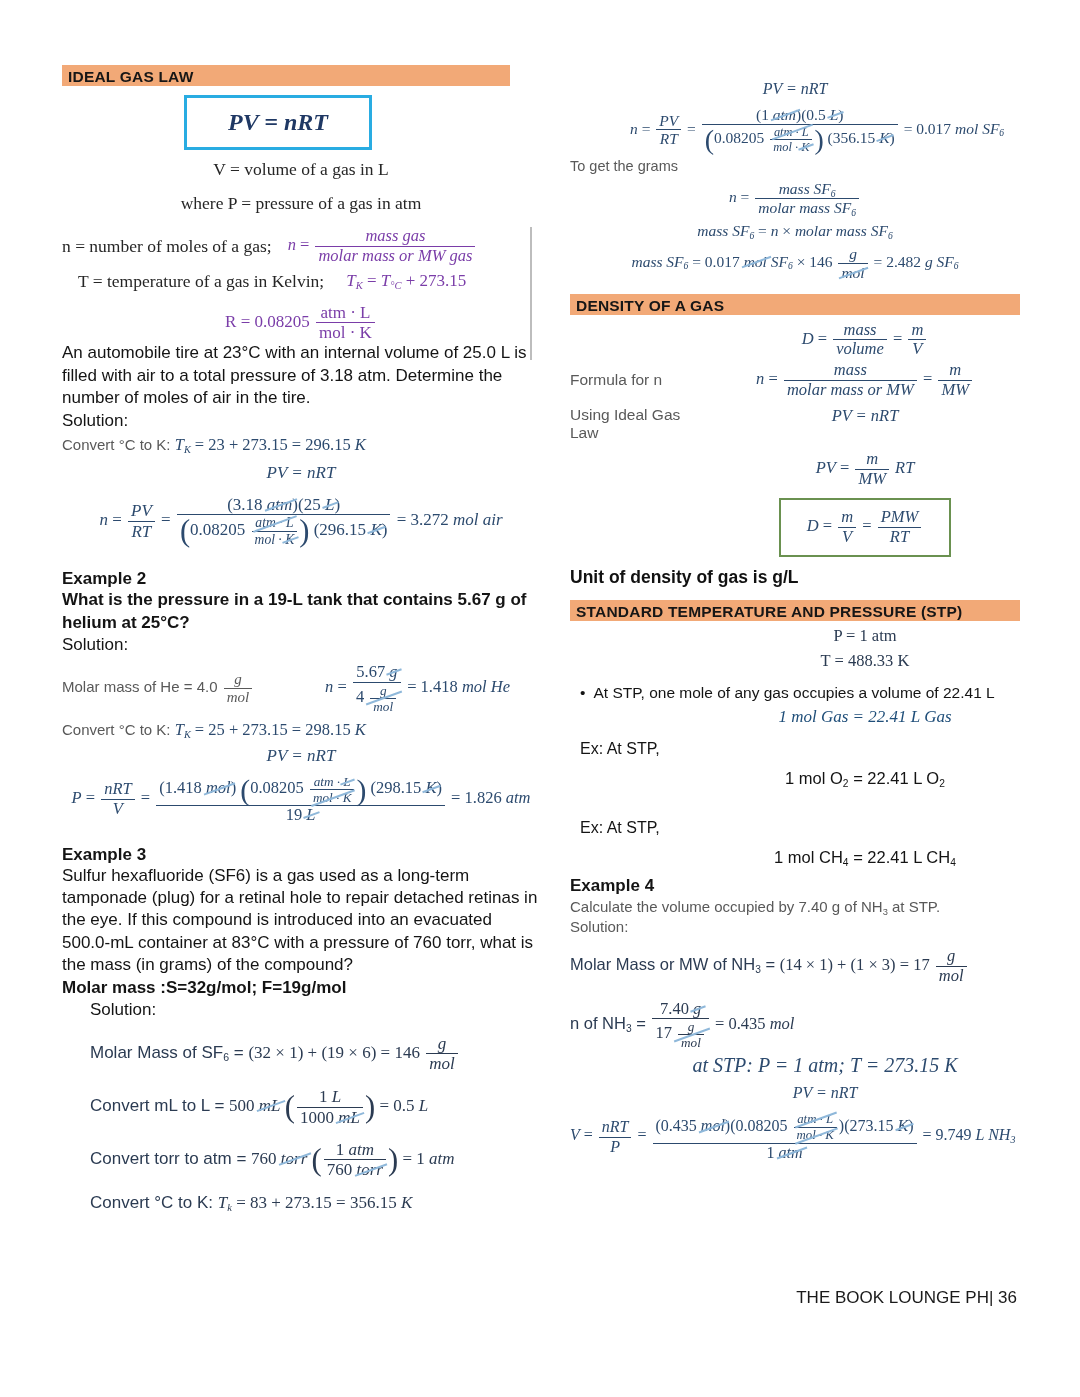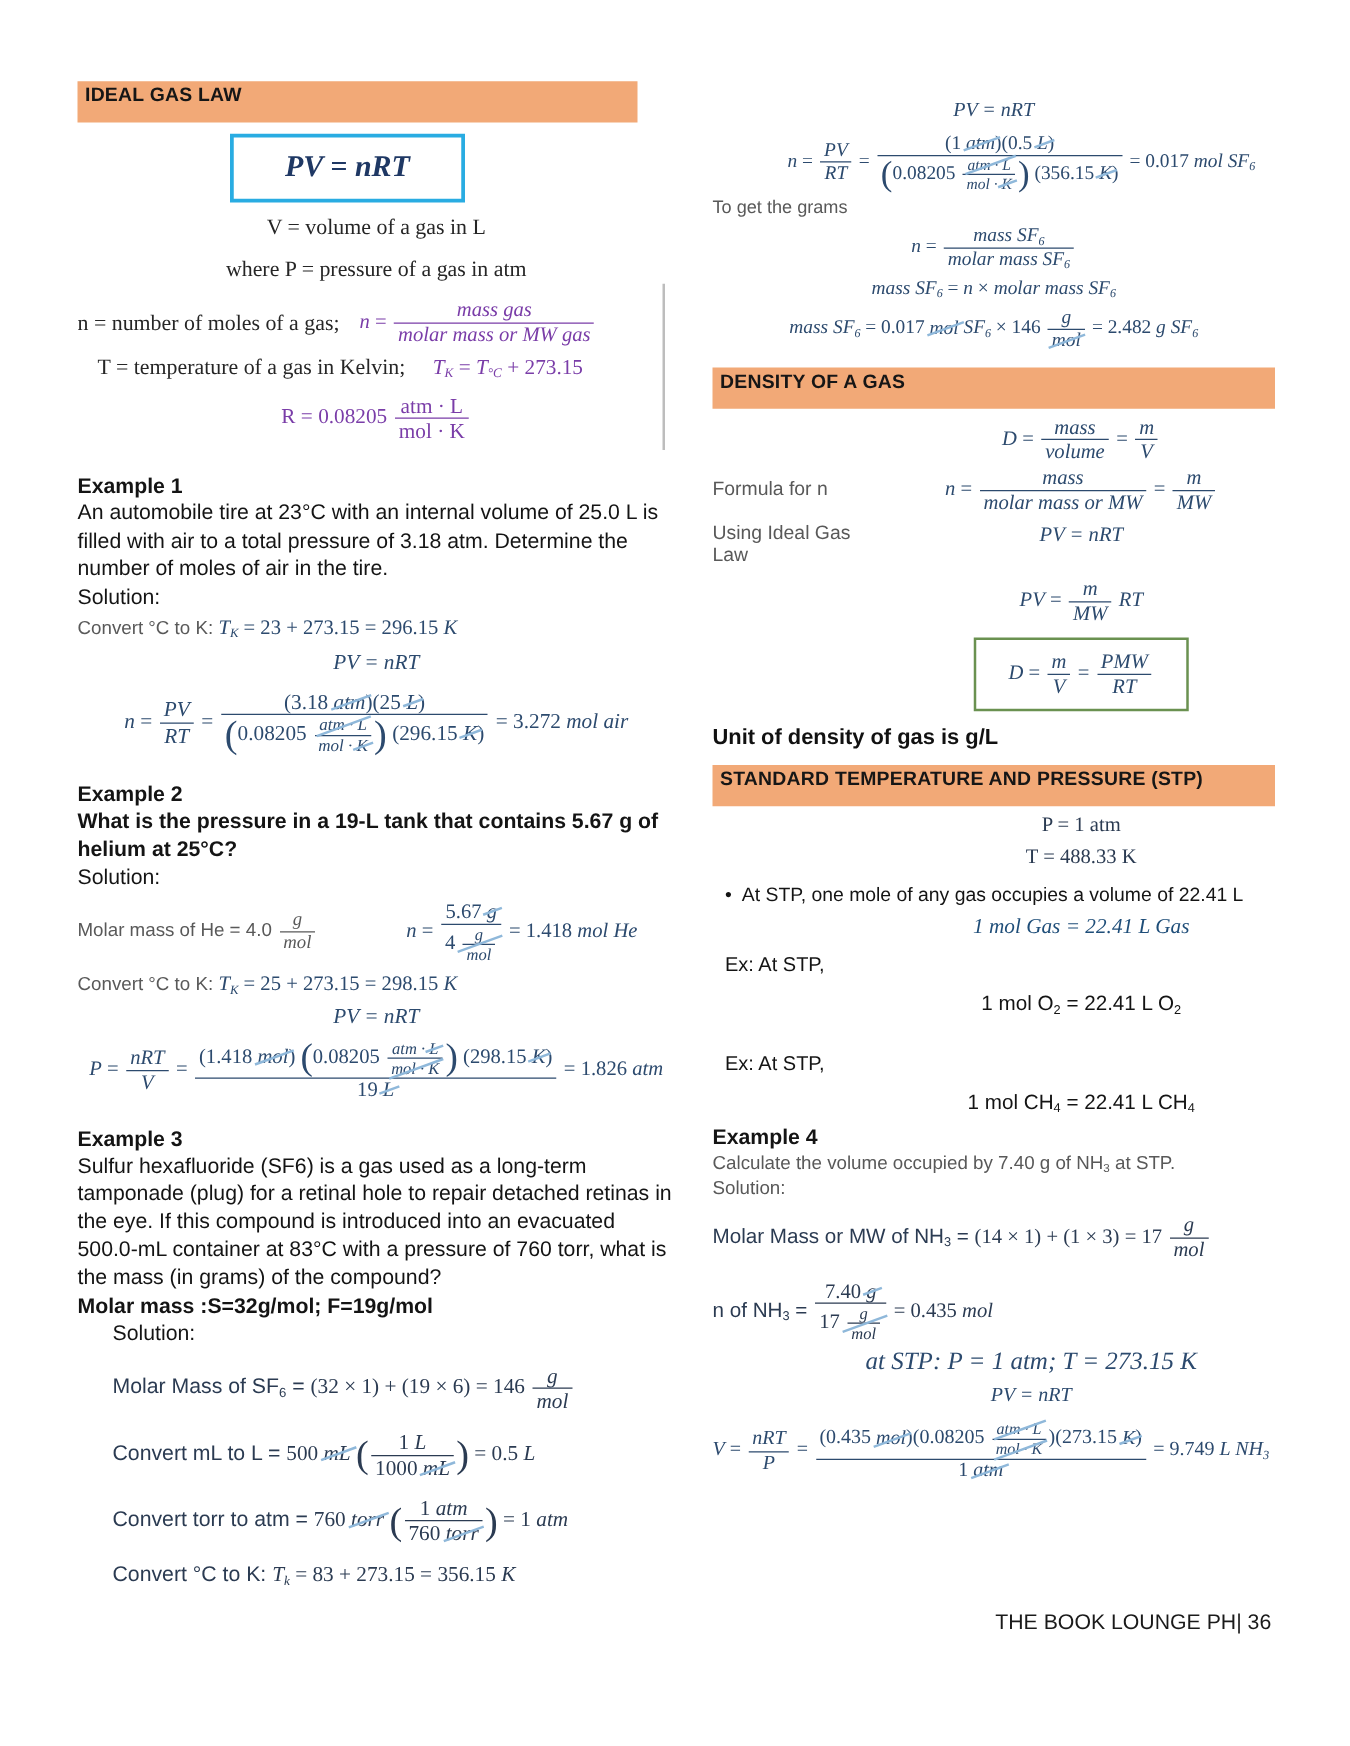--- a/index.html
+++ b/index.html
@@ -10,7 +10,7 @@
   .col-right{left:570px;width:450px;}
 
   .bar{background:#F2A977;font-family:"Liberation Sans",sans-serif;font-weight:bold;
-       font-size:15.5px;color:#161616;padding:3px 6px 12px 6px;letter-spacing:.2px;}
+       font-size:15.5px;color:#161616;padding:3px 6px 0 6px;letter-spacing:.2px;}
 
   .blue-box{width:182px;border:3px solid #29ACE2;margin:9px 0 0 122px;padding:11px 0;text-align:center;}
   .fm-box{font-size:24px;font-weight:bold;font-style:italic;color:#1F3864;}

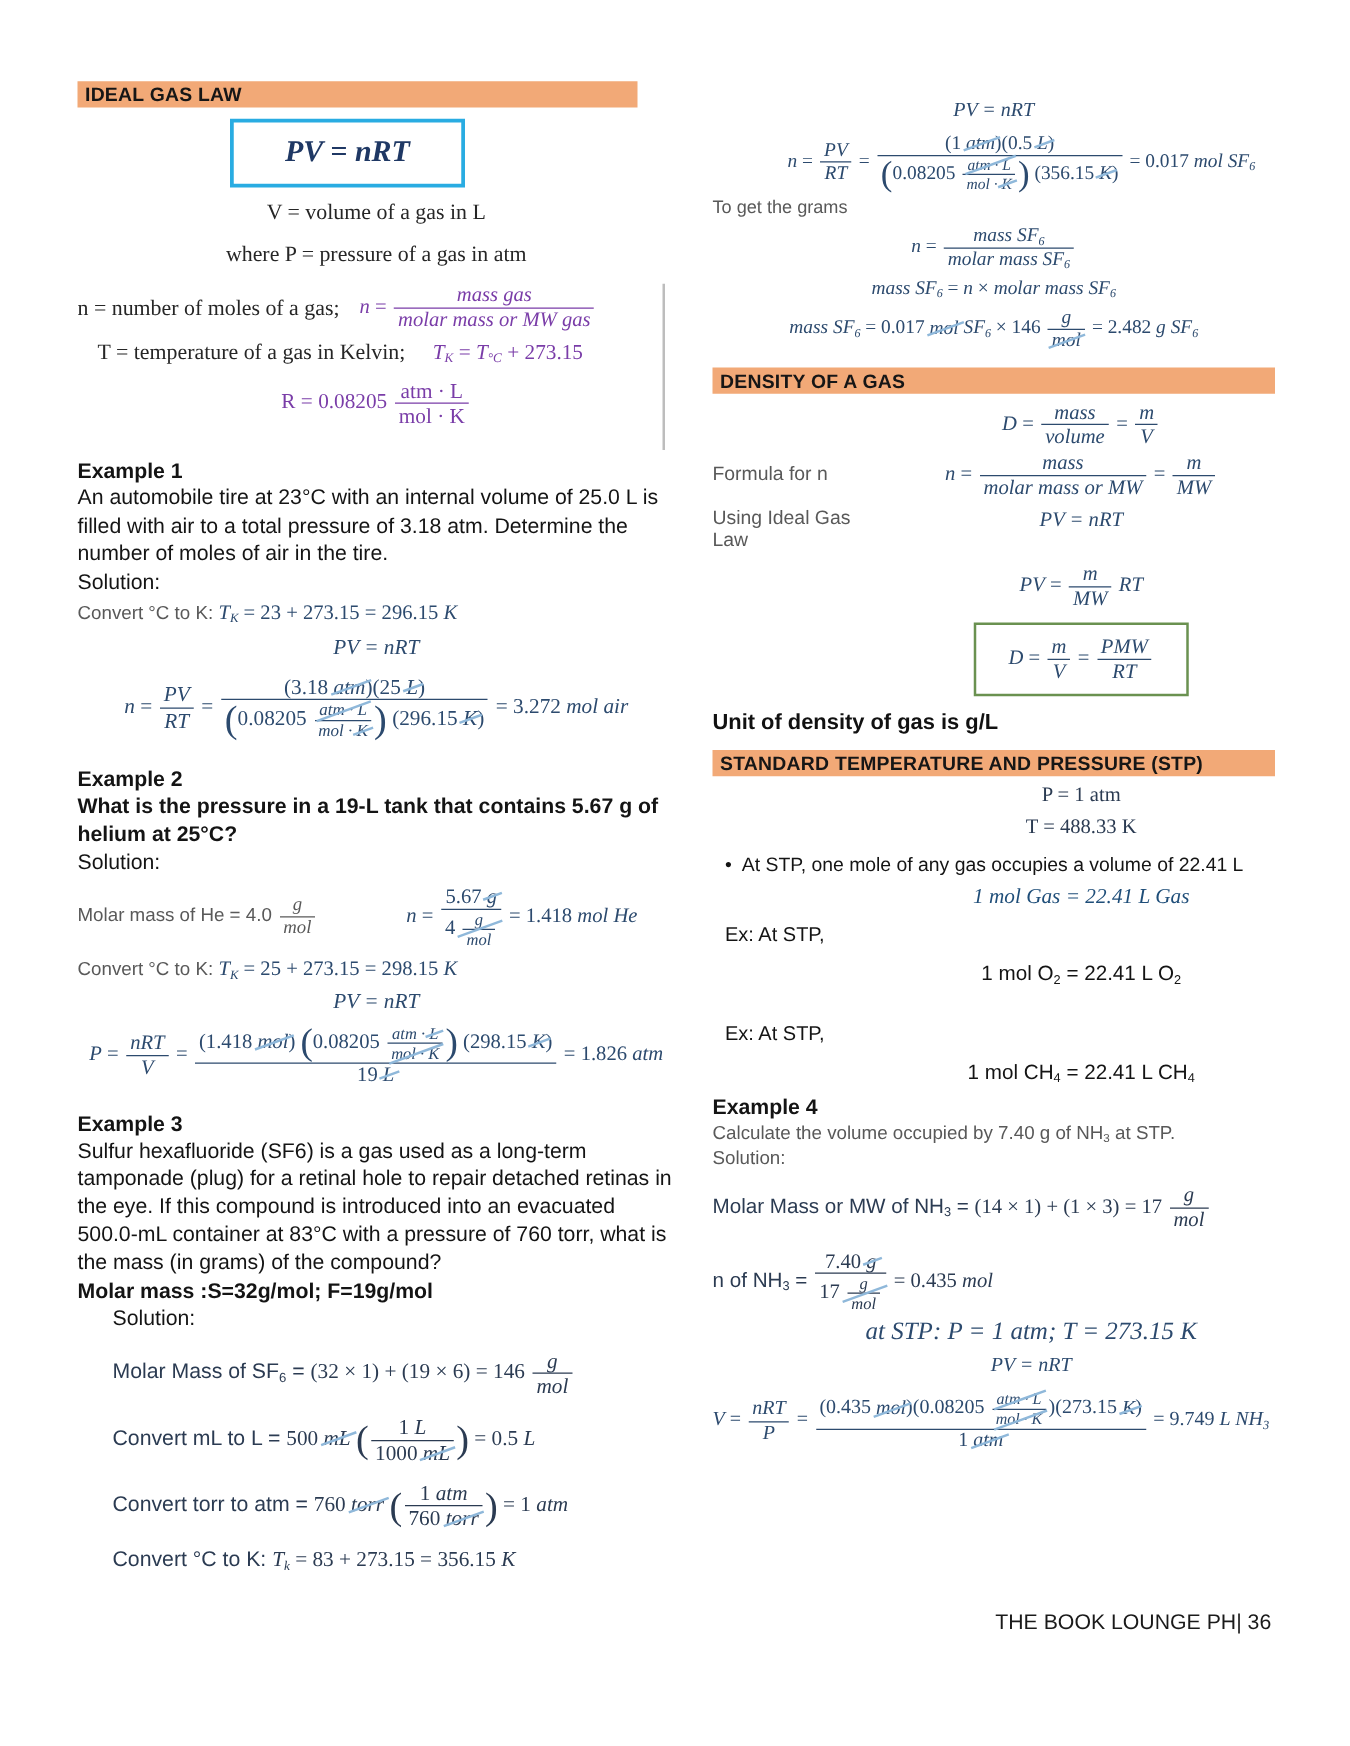--- a/index.html
+++ b/index.html
@@ -72,7 +72,7 @@
           </span></span>
     </div>
 
-    <div style="margin-top:5px;display:flex;align-items:flex-end">
+    <div style="margin-top:5px;display:flex;align-items:center">
       <span class="t-dark" style="margin-left:16px">T = temperature of a gas in Kelvin;</span>
       <span class="fm-purple" style="margin-left:22px;font-size:17px"><span class="f-i">T</span><sub class="f-i">K</sub><span> = </span><span class="f-i">T</span><sub class="f-i">°C</sub><span> + 273.15</span></span>
     </div>

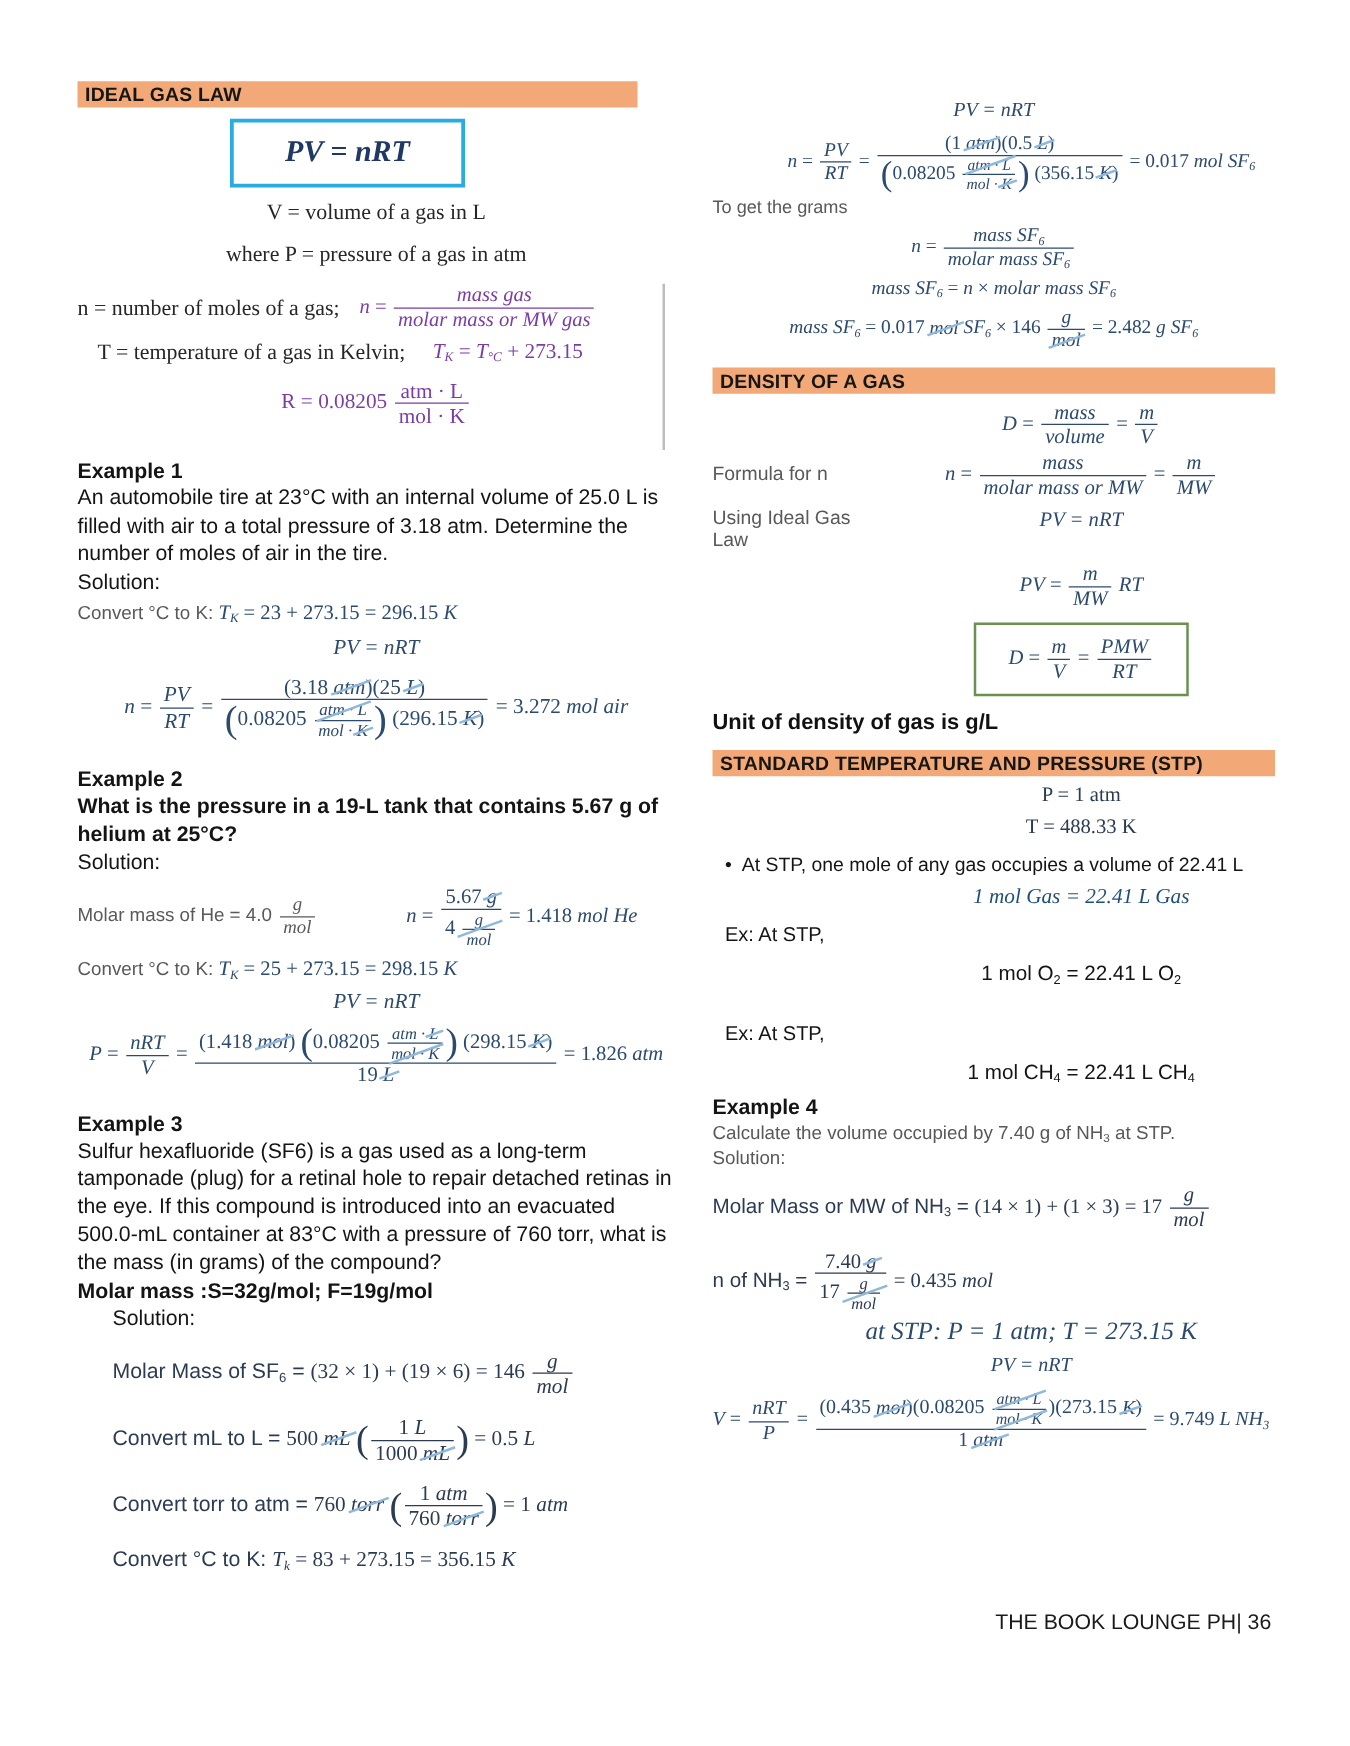--- a/index.html
+++ b/index.html
@@ -82,7 +82,6 @@
           <span class="den"><span>mol · K</span></span>
         </span></div>
 
-    <div class="ex-title" style="margin-top:25px">Example 1</div>
     <div class="body-text">An automobile tire at 23°C with an internal volume of 25.0 L is filled with air to a total pressure of 3.18 atm. Determine the number of moles of air in the tire.</div>
     <div class="body-text">Solution:</div>
     <div style="margin-top:3px">

